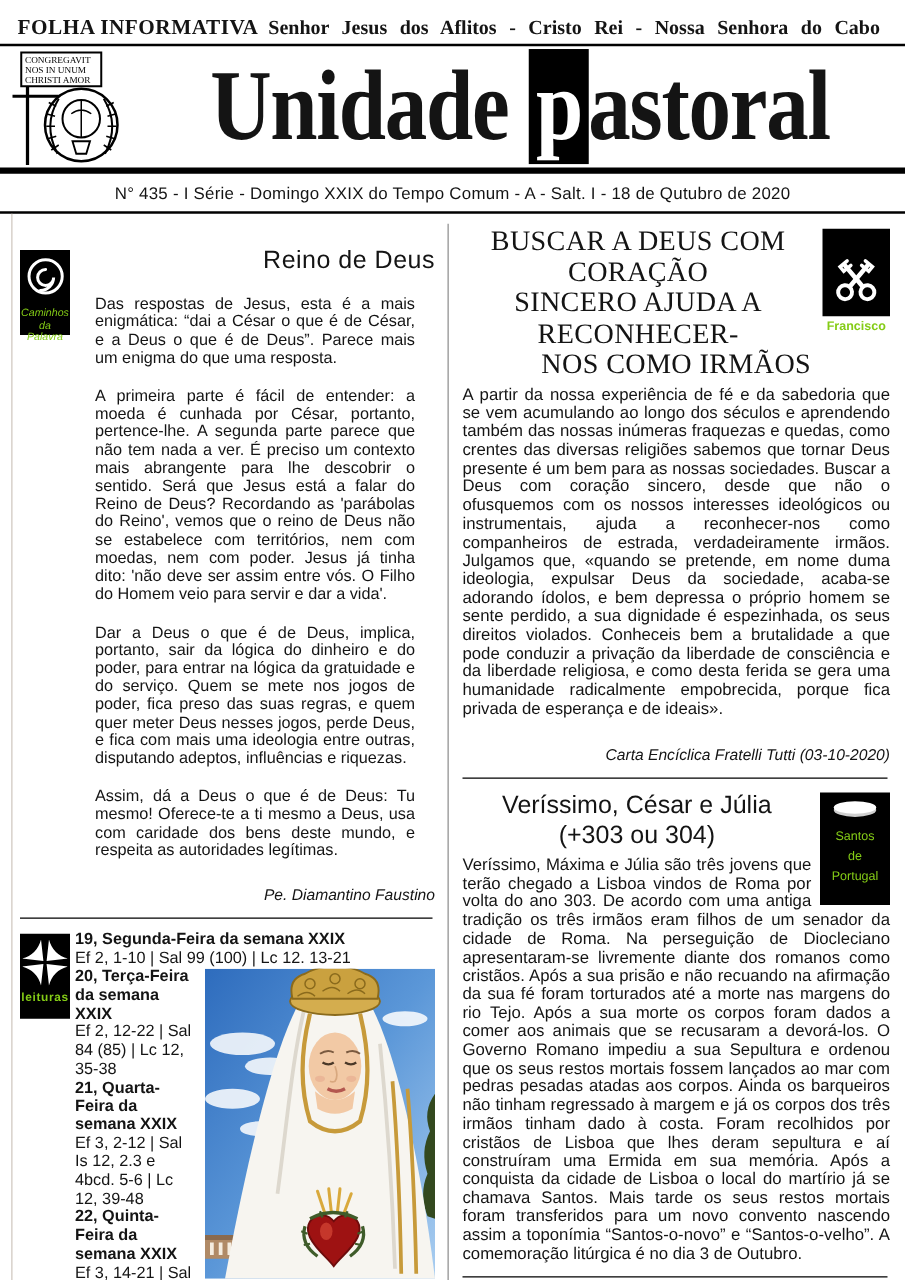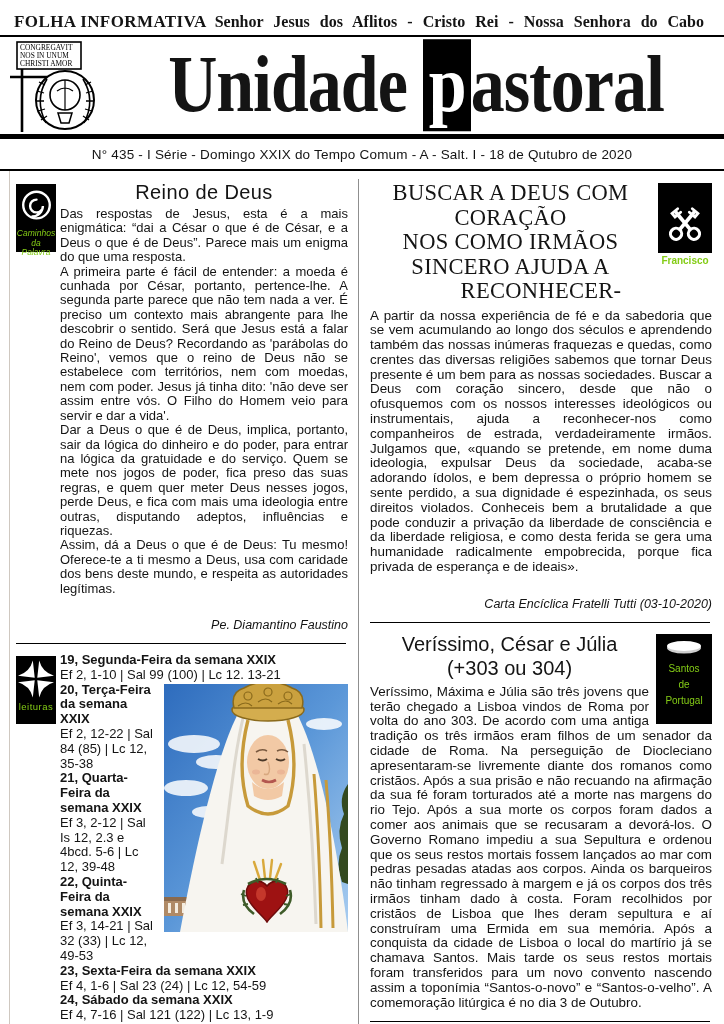--- a/index.html
+++ b/index.html
@@ -45,8 +45,8 @@
 
   
   .reino{position:relative;padding-left:44px;}
-  .article-title{text-align:center;font-size:20px;font-weight:normal;
-                 letter-spacing:.4px;margin:0 0 3px;}
+  .article-title{text-align:right;font-size:20px;font-weight:normal;
+                 letter-spacing:.4px;margin:16px 0 3px;}
   .bodytext p{margin:0;text-align:justify;font-size:13px;line-height:14.4px;}
   .sig{text-align:right;font-style:italic;font-size:12.5px;margin-top:22px;}
 

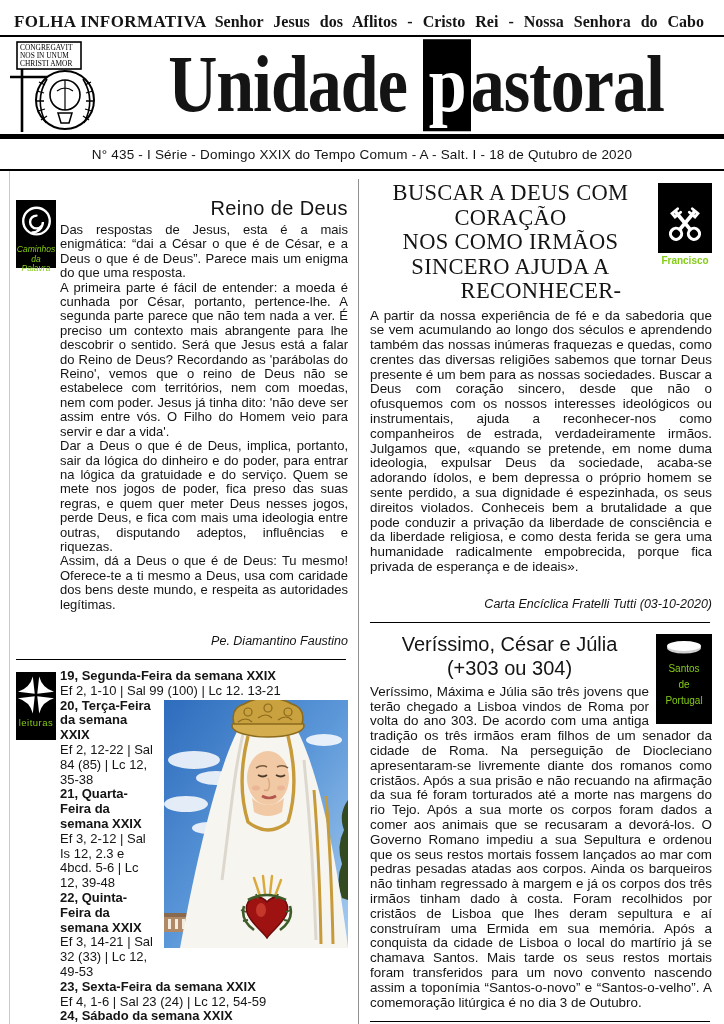--- a/index.html
+++ b/index.html
@@ -47,7 +47,7 @@
   .reino{position:relative;padding-left:44px;}
   .article-title{text-align:right;font-size:20px;font-weight:normal;
                  letter-spacing:.4px;margin:16px 0 3px;}
-  .bodytext p{margin:0;text-align:justify;font-size:13px;line-height:14.4px;}
+  .bodytext p{margin:16px;text-align:justify;font-size:13px;line-height:14.4px;}
   .sig{text-align:right;font-style:italic;font-size:12.5px;margin-top:22px;}
 
   .rule{border:none;border-top:1.5px solid #000;margin:11px 2px 9px 0;}

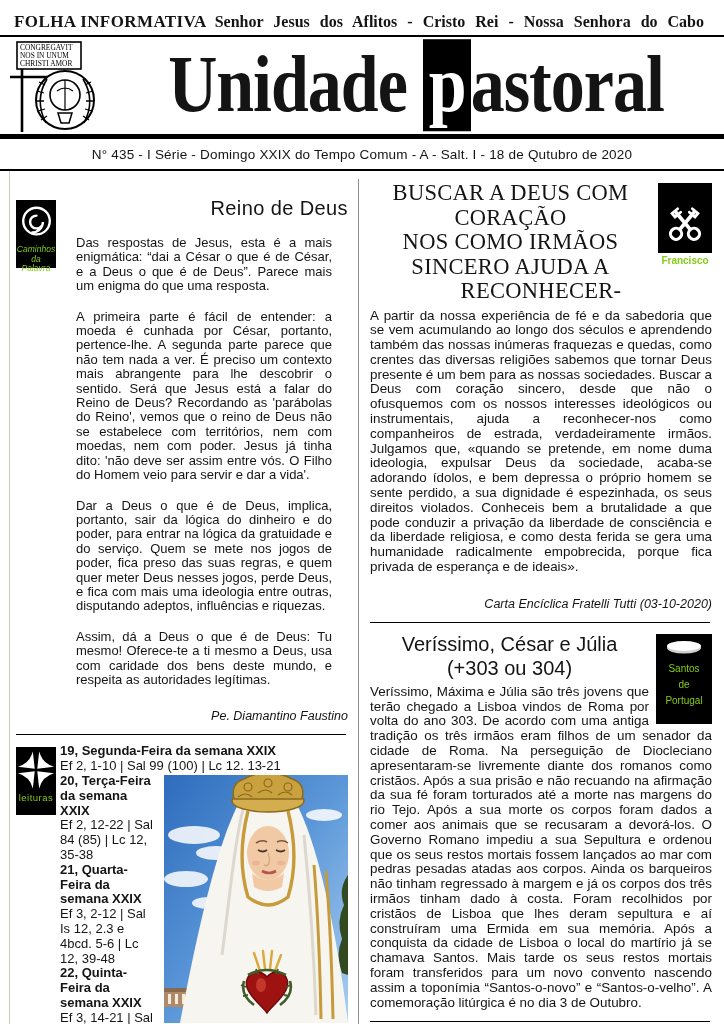--- a/index.html
+++ b/index.html
@@ -274,8 +274,8 @@
       </div>
       <div class="buscar-title">
         <div>BUSCAR A DEUS COM CORAÇÃO</div>
+        <div>SINCERO AJUDA A RECONHECER-</div>
         <div>NOS COMO  IRMÃOS</div>
-        <div>SINCERO AJUDA A RECONHECER-</div>
       </div>
       <div class="rbody">A partir da nossa experiência de fé e da sabedoria que se vem acumulando ao longo dos séculos e aprendendo também das nossas inúmeras fraquezas e quedas, como crentes das diversas religiões sabemos que tornar Deus presente é um bem para as nossas sociedades. Buscar a Deus com coração sincero, desde que não o ofusquemos com os nossos interesses ideológicos ou instrumentais, ajuda a reconhecer-nos como companheiros de estrada, verdadeiramente irmãos. Julgamos que, «quando se pretende, em nome duma ideologia, expulsar Deus da sociedade, acaba-se adorando ídolos, e bem depressa o próprio homem se sente perdido, a sua dignidade é espezinhada, os seus direitos violados. Conheceis bem a brutalidade a que pode conduzir a privação da liberdade de consciência e da liberdade religiosa, e como desta ferida se gera uma humanidade radicalmente empobrecida, porque fica privada de esperança e de ideais».</div>
       <div class="sig">Carta Encíclica Fratelli Tutti (03-10-2020)</div>

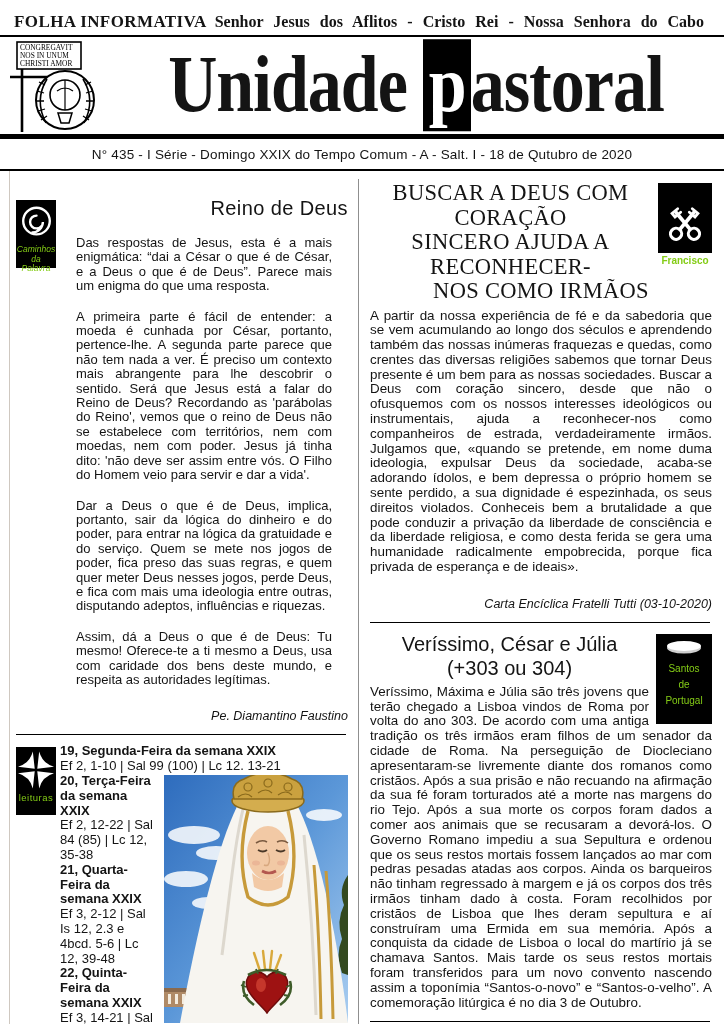--- a/index.html
+++ b/index.html
@@ -37,7 +37,7 @@
   .badge .lbl{font-size:8.5px;line-height:9.5px;font-style:italic;}
   .badge-cp{position:absolute;left:0;top:3px;width:40px;height:68px;padding-top:3px;}
   .badge-lei{position:absolute;left:0;top:3px;width:40px;height:68px;padding-top:4px;}
-  .badge-lei .lbl{font-style:normal;font-size:9.5px;letter-spacing:.5px;}
+  .badge-lei .lbl{font-style:normal;font-size:9.5px;letter-spacing:.5px;font-weight:bold;}
   .badge-fr{float:right;width:54px;height:70px;margin:2px 0 4px 7px;padding-top:16px;position:relative;}
   .badge-fr .lbl{font-size:10px;font-weight:bold;font-style:normal;margin-top:1px;}
   .badge-sp{float:right;width:56px;height:90px;margin:2px 0 2px 7px;padding-top:5px;}

